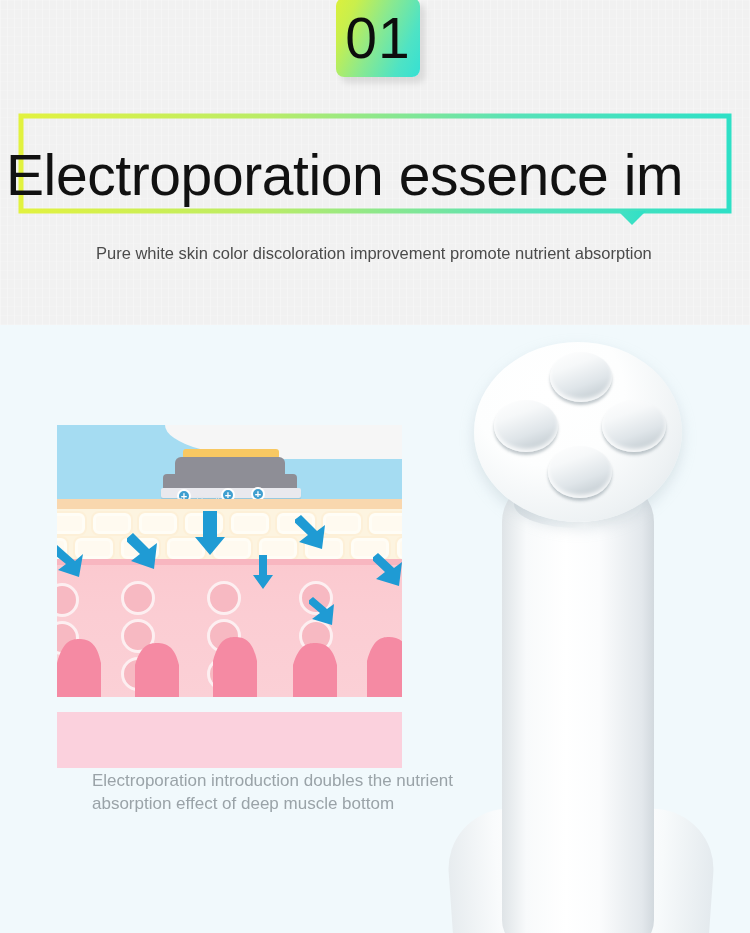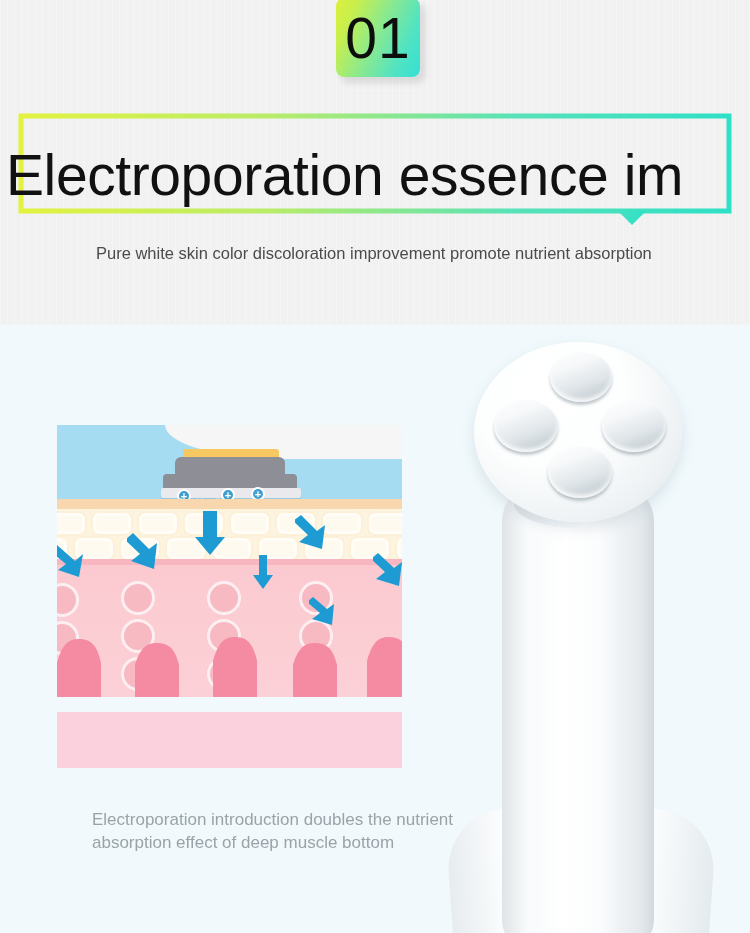--- a/index.html
+++ b/index.html
@@ -219,7 +219,7 @@
   }
   .desc {
     position: absolute;
-    left: 92px; top: 484px;
+    left: 92px; top: 445px;
     width: 400px;
     font-size: 17px;
     color: #9aa3a8;

